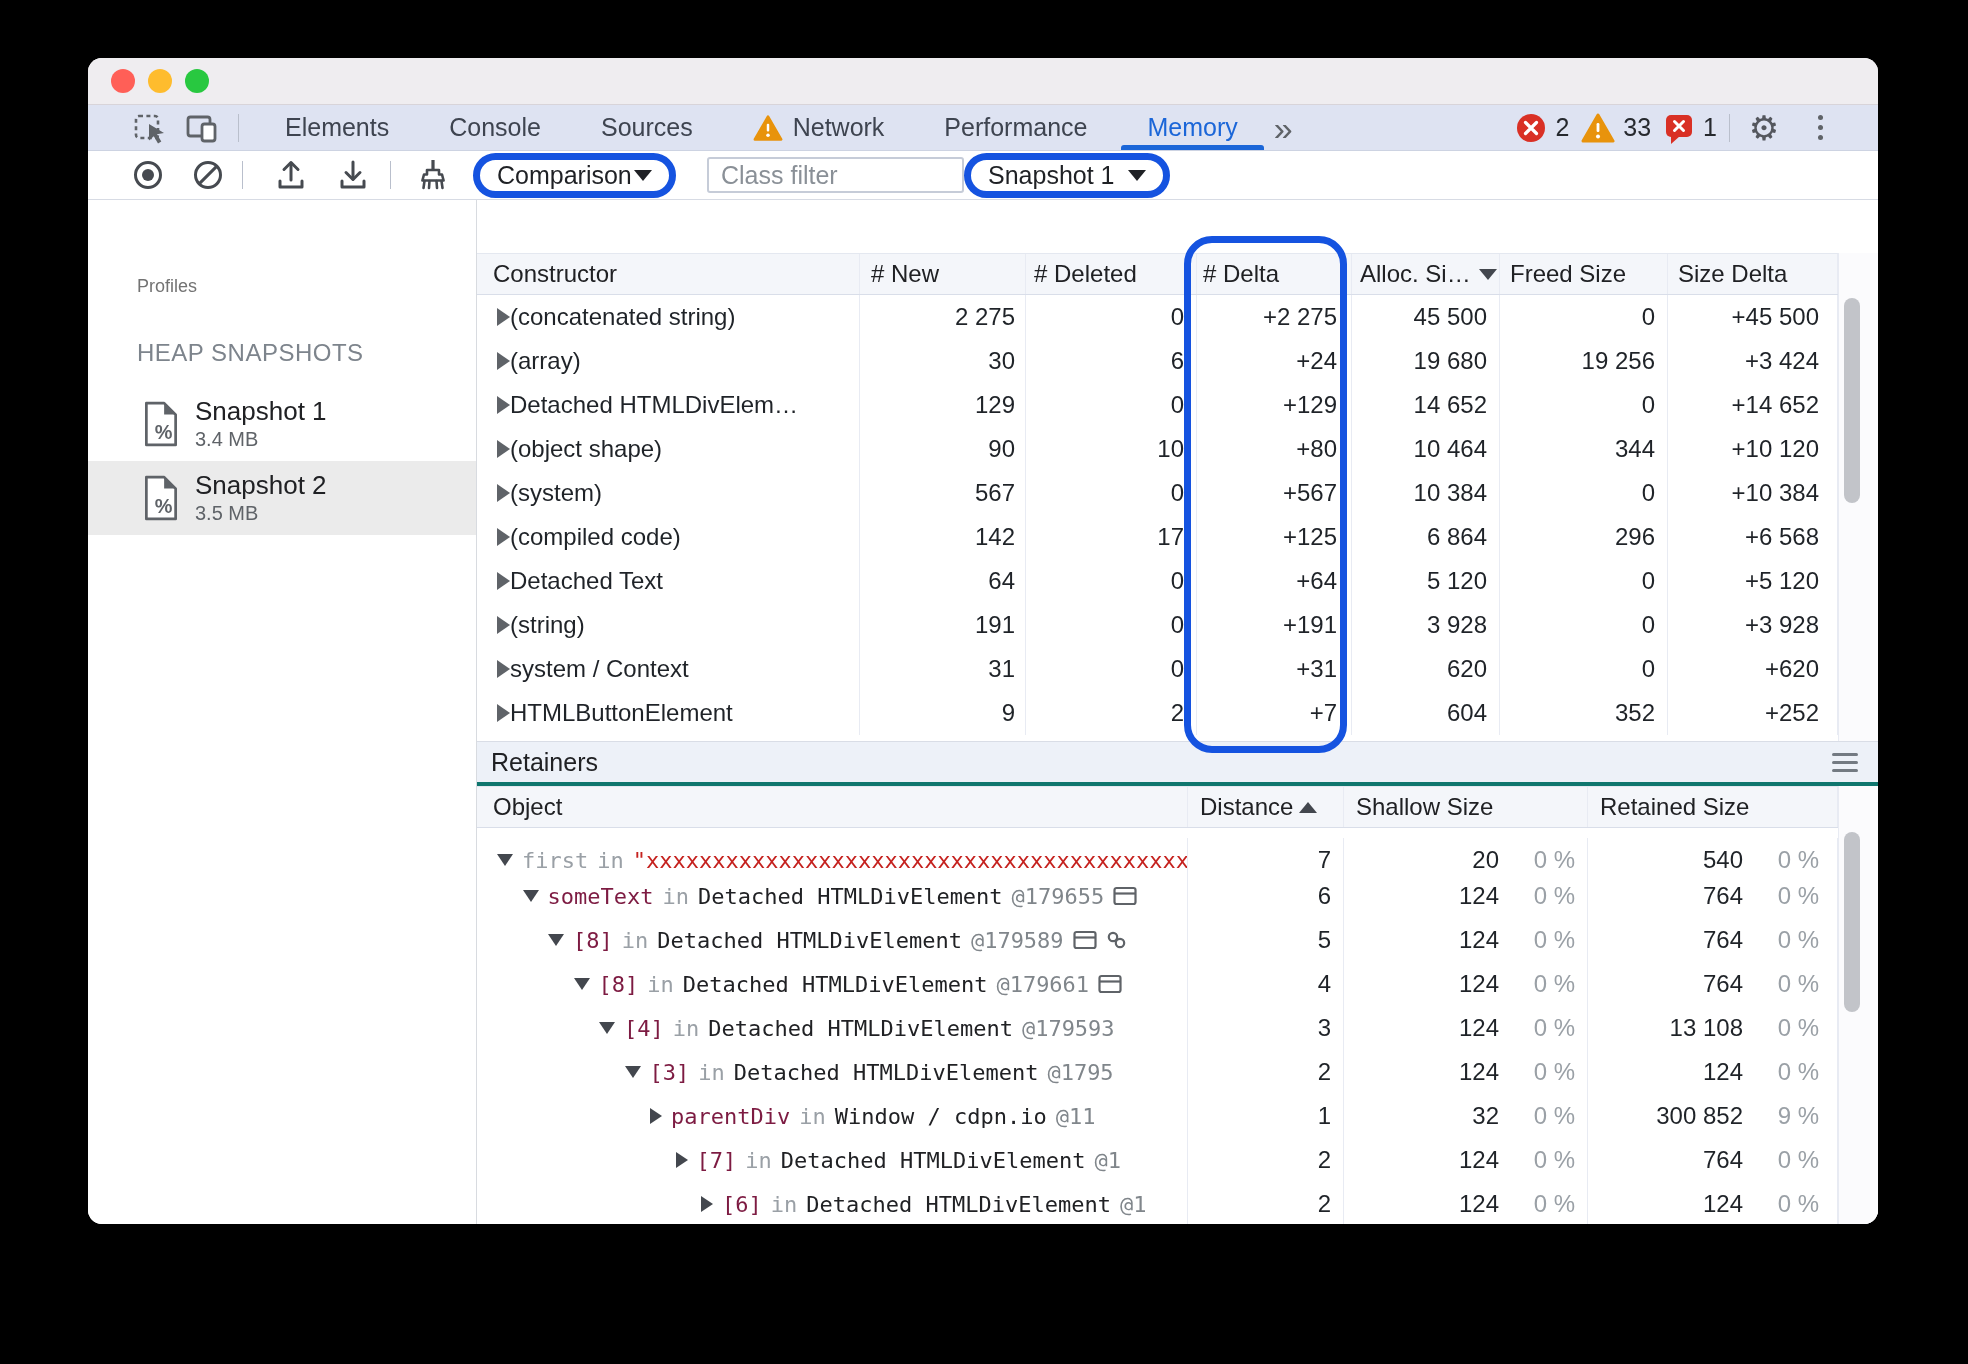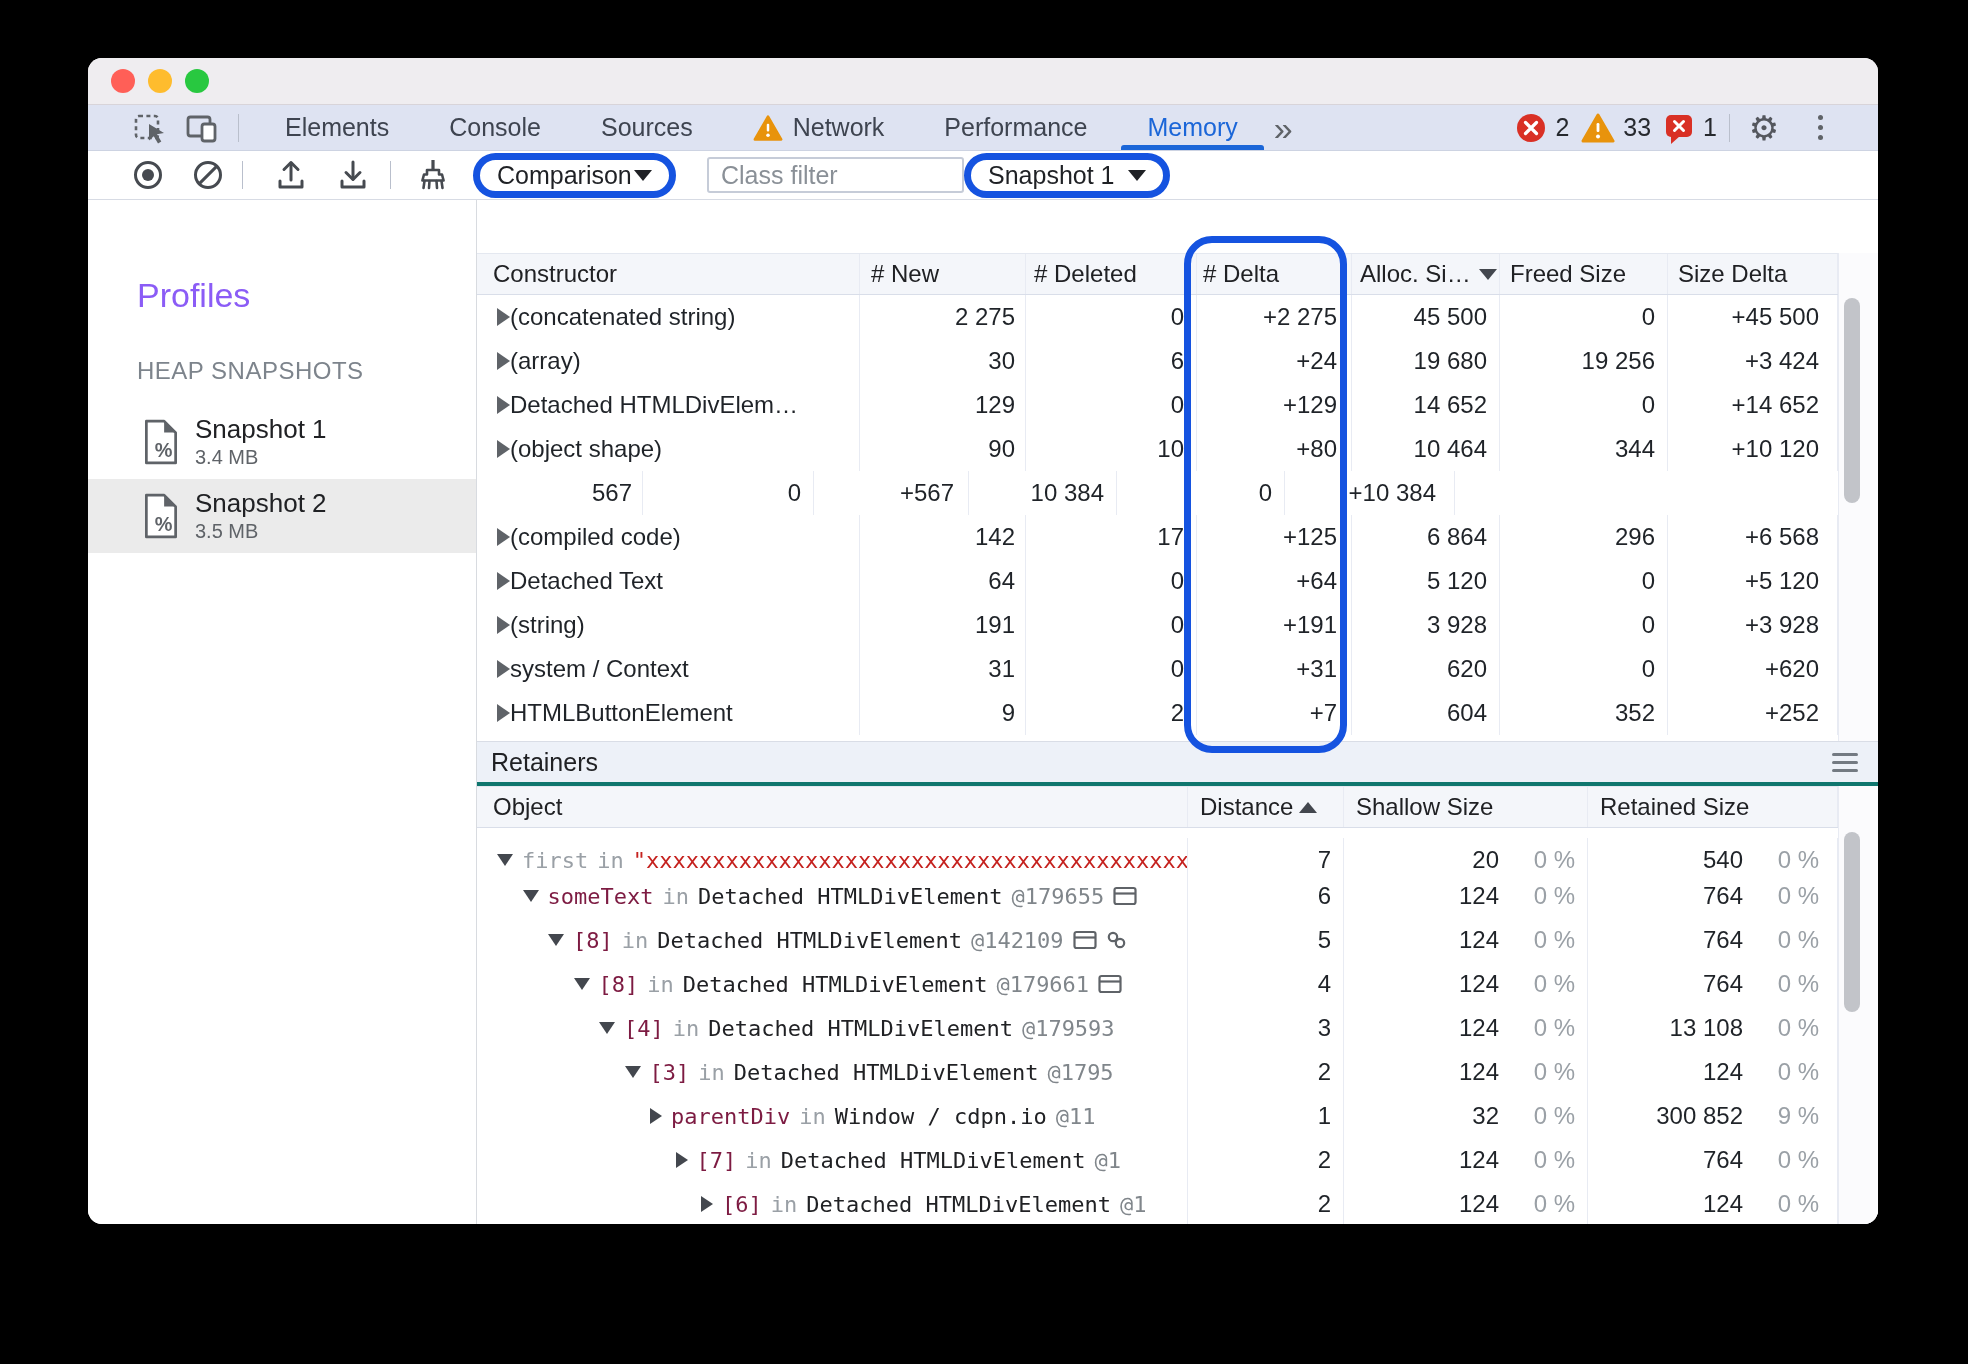--- a/index.html
+++ b/index.html
@@ -43,7 +43,7 @@
   
   .content{display:flex;height:1024px;}
   .sidebar{width:389px;box-sizing:border-box;border-right:1px solid #d8dbe0;background:#fff;flex:none;}
-  .profiles-label{margin:76px 0 0 49px;font-size:34px;color:#8b5cf6;}
+  .profiles-label{margin:76px 0 0 49px;font-size:18px;color:#737373;}
   .heap-label{margin:42px 0 0 49px;font-size:24px;color:#7d848c;letter-spacing:0.5px;}
   .snap-list{margin-top:20px;}
   .snap-item{width:100%;height:74px;display:flex;align-items:center;gap:15px;padding:0 0 0 54px;box-sizing:border-box;background:none;border:none;text-align:left;}

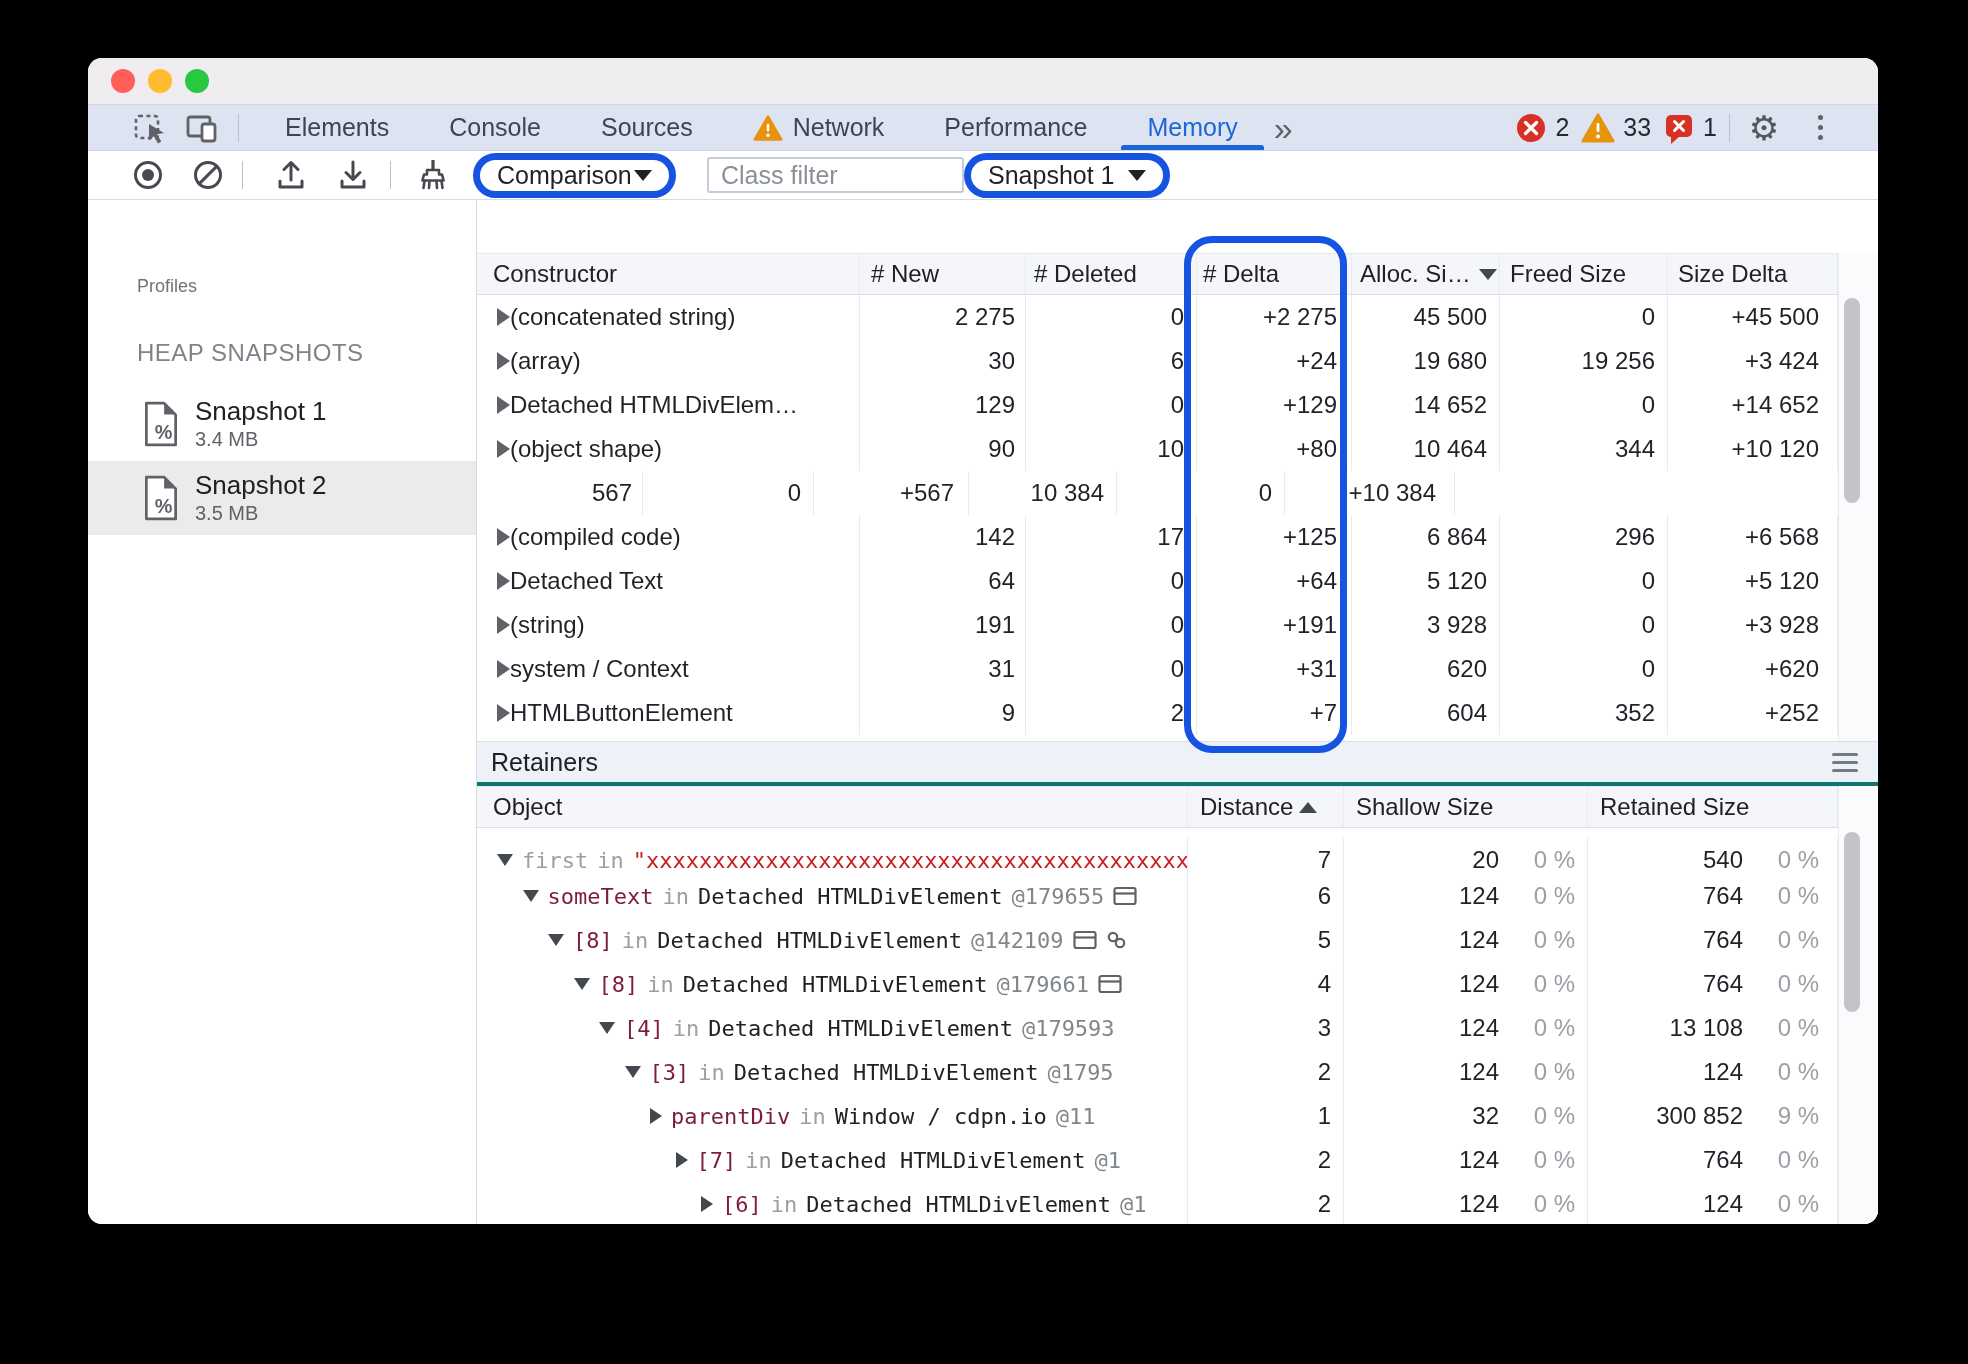--- a/index.html
+++ b/index.html
@@ -407,6 +407,10 @@
               </div>
             </div>
             <div class="grid-row" style="top: 271px;">
+              <div class="cell c-constructor">
+                <span class="tri-right"></span>
+                <span>(system)</span>
+              </div>
               <div class="cell num c-new">
                 <span>567</span>
               </div>

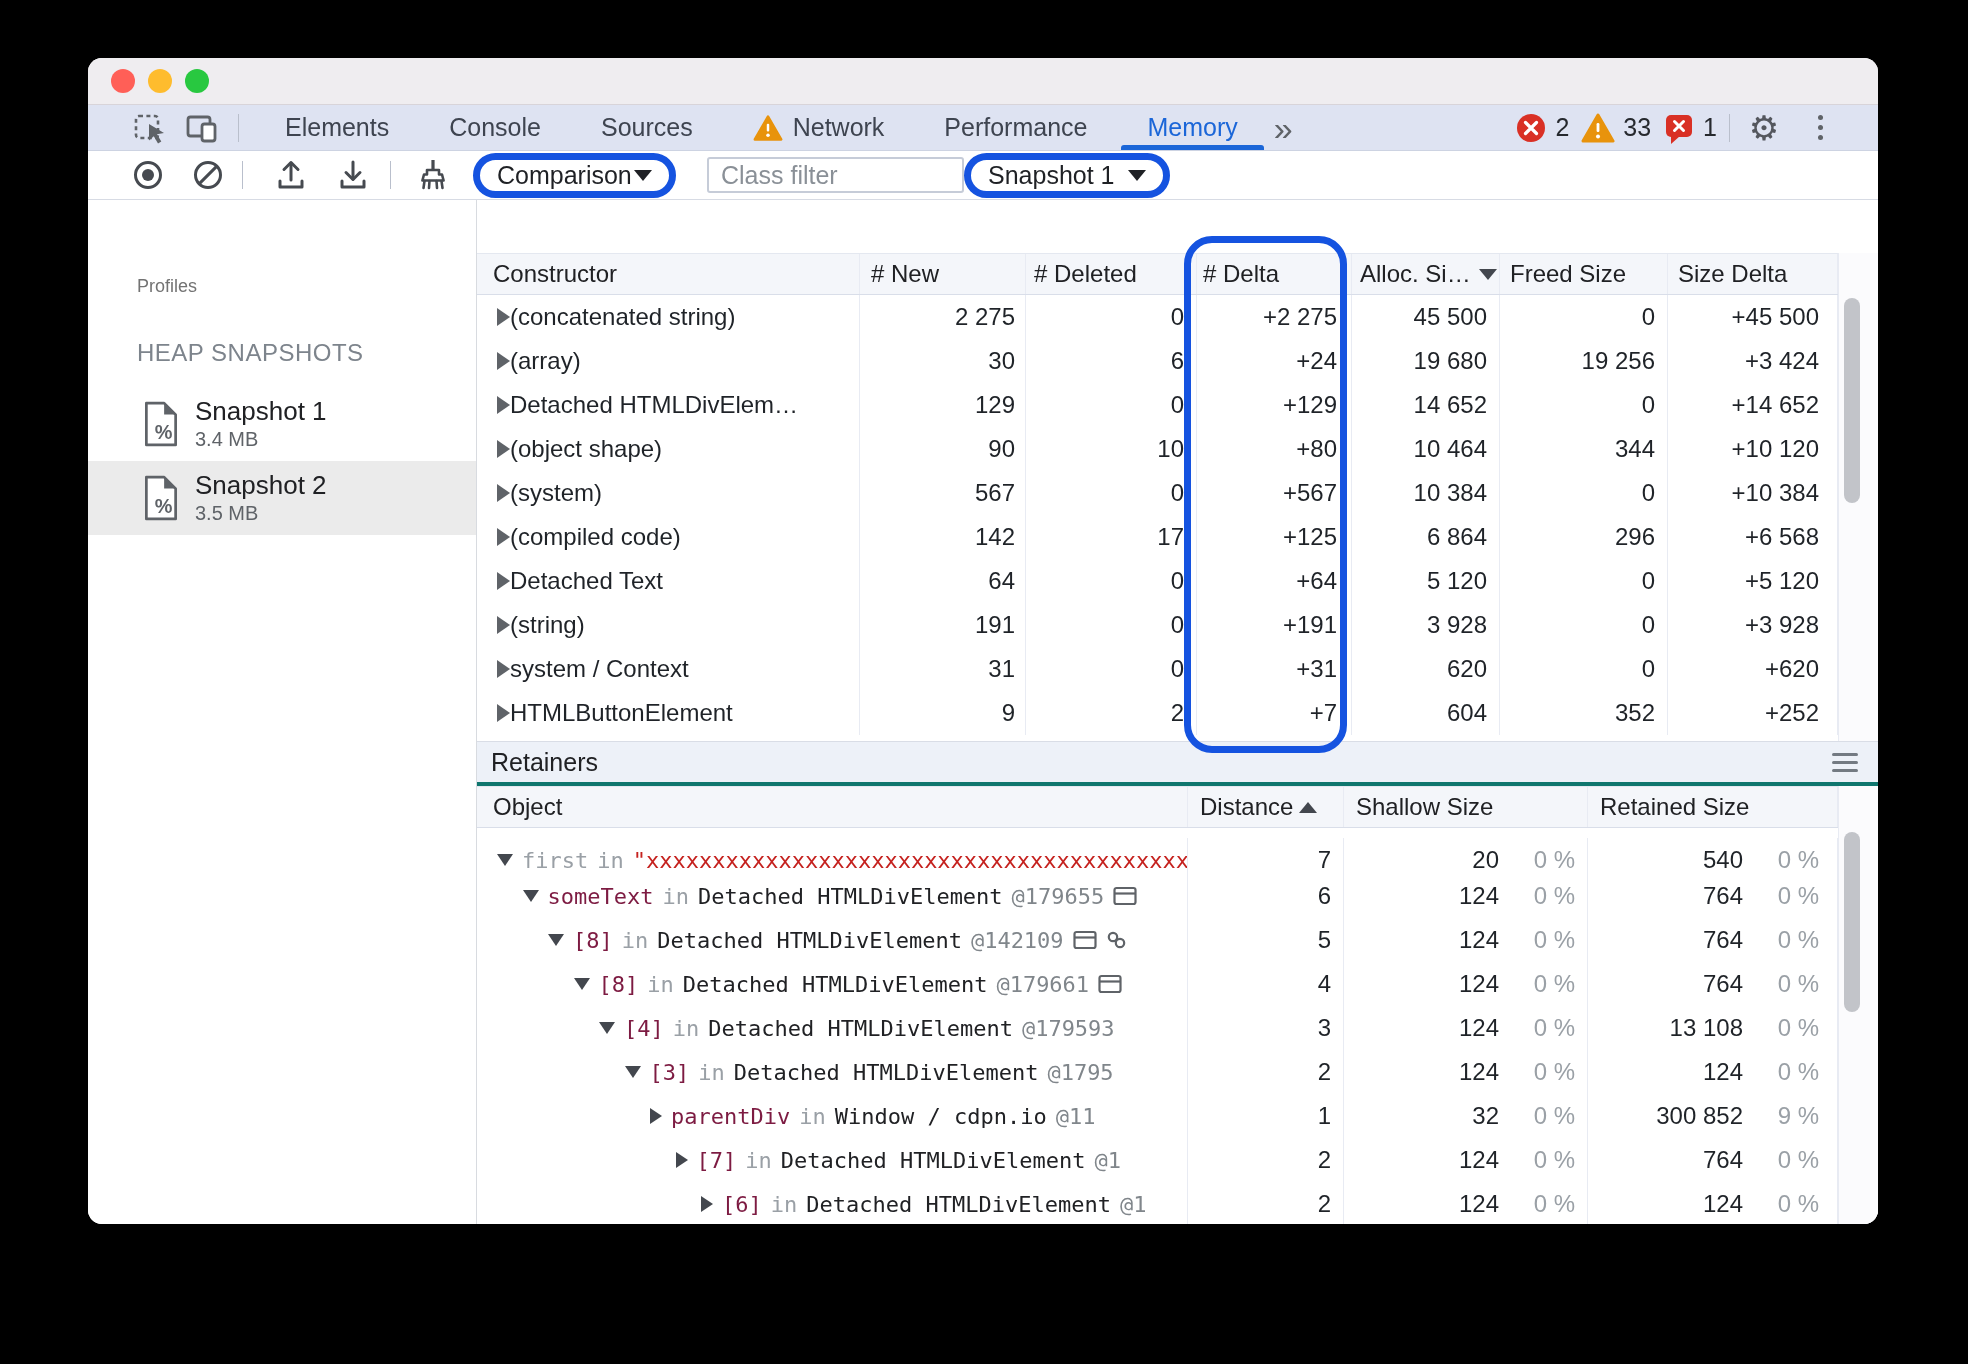--- a/index.html
+++ b/index.html
@@ -633,7 +633,7 @@
                 <span class="edge-name">[8]</span>
                 <span class="link-word">in</span>
                 <span class="obj-name">Detached HTMLDivElement</span>
-                <span class="obj-id">@142109</span>
+                <span class="obj-id">@179589</span>
                 <span class="row-icon">
                   <svg width="24" height="20" viewBox="0 0 24 20">
                     <rect x="1.5" y="2" width="21" height="16" rx="2" fill="none" stroke="#5f6368" stroke-width="2.2"></rect>

